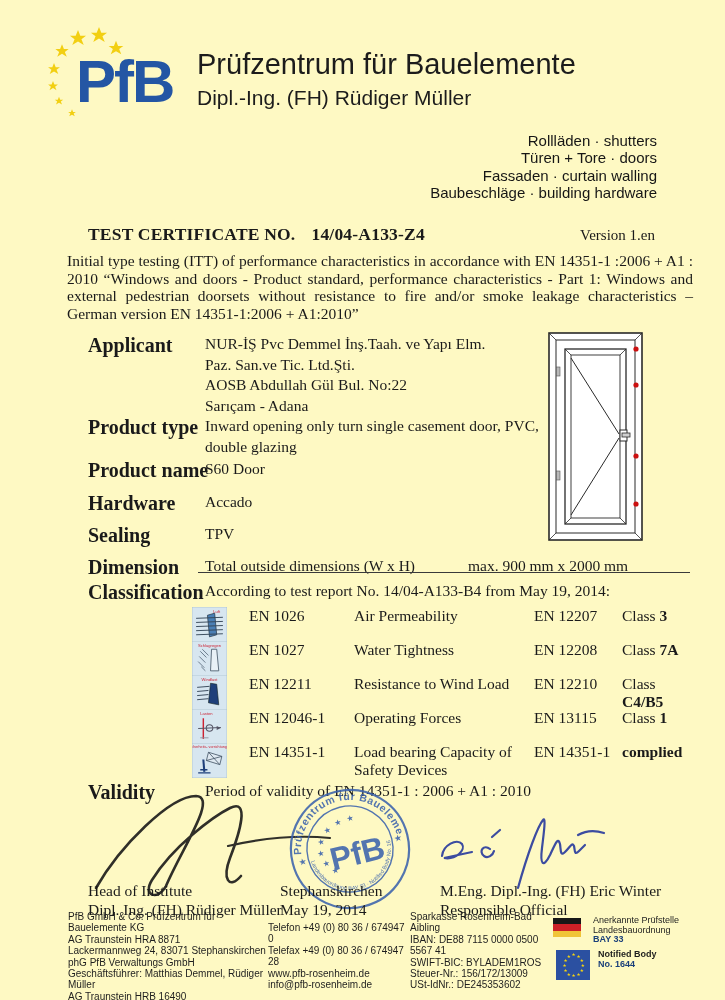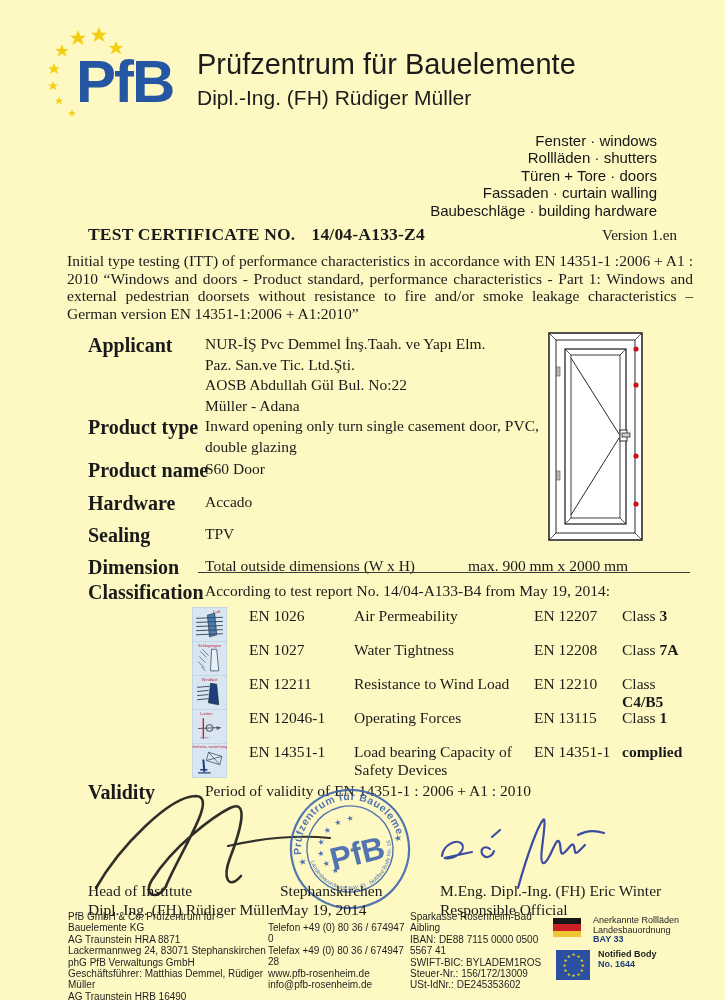--- a/index.html
+++ b/index.html
@@ -80,7 +80,6 @@
   <div class="abs sans hdr-sub">Dipl.-Ing. (FH) Rüdiger Müller</div>
 
   <div class="abs sans services">
-    <div>Fenster · windows</div>
     <div>Rollläden · shutters</div>
     <div>Türen + Tore · doors</div>
     <div>Fassaden · curtain walling</div>

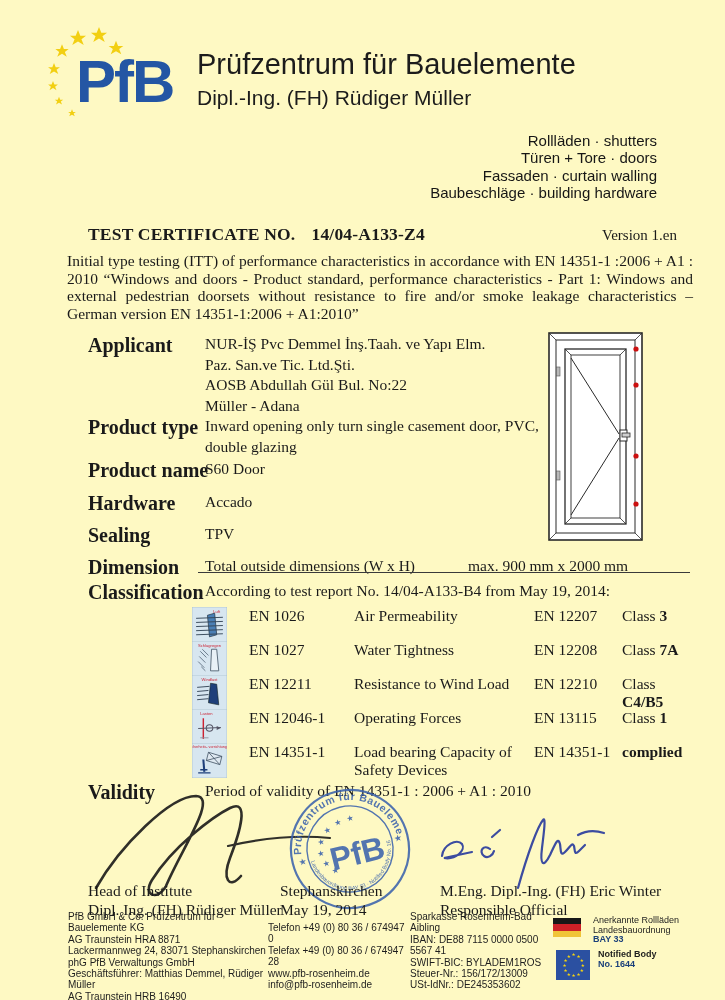--- a/index.html
+++ b/index.html
@@ -24,7 +24,7 @@
 
   .cert-line { left:88px; top:224px; font-weight:bold; font-size:17.5px; letter-spacing:.2px; }
   .cert-line .num { margin-left:16px; }
-  .version { left:580px; top:227px; font-size:15px;margin-left:22px; }
+  .version { left:580px; top:227px; font-size:15px; }
 
   .intro { left:67px; top:252px; width:626px; font-size:15.5px; line-height:17.6px; text-align:justify; }
 

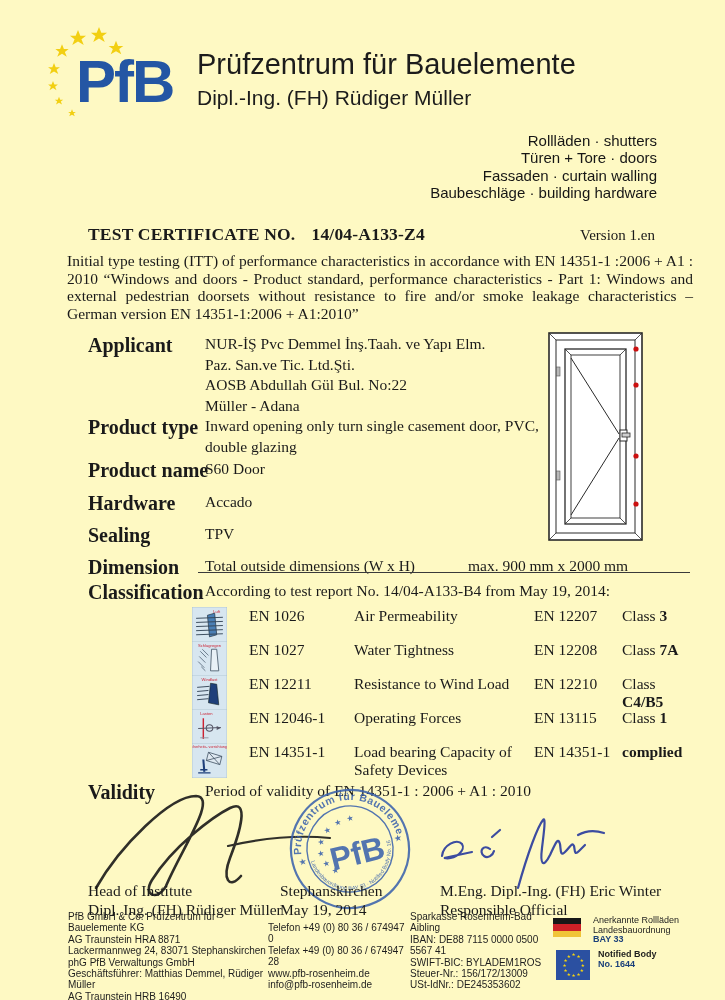--- a/index.html
+++ b/index.html
@@ -98,7 +98,7 @@
     <div>NUR-İŞ Pvc Demmel İnş.Taah. ve Yapı Elm.</div>
     <div>Paz. San.ve Tic. Ltd.Şti.</div>
     <div>AOSB Abdullah Gül Bul. No:22</div>
-    <div>Müller - Adana</div>
+    <div>Sarıçam - Adana</div>
   </div>
 
   <div class="abs flabel" style="left:88px;top:416px">Product type</div>

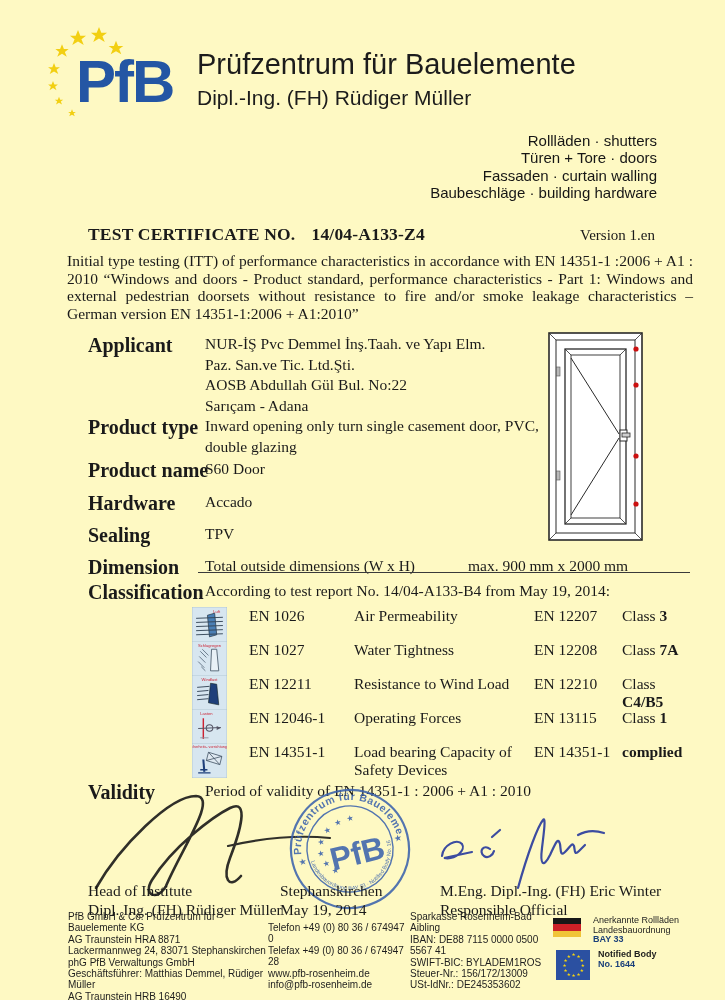--- a/index.html
+++ b/index.html
@@ -319,7 +319,7 @@
       <div style="background:#f0c437"></div>
   </div>
   <div class="abs badge-txt" style="left:593px;top:916px">
-    <div>Anerkannte Rollläden</div>
+    <div>Anerkannte Prüfstelle</div>
     <div>Landesbauordnung</div>
     <div class="badge-accent">BAY 33</div>
   </div>

